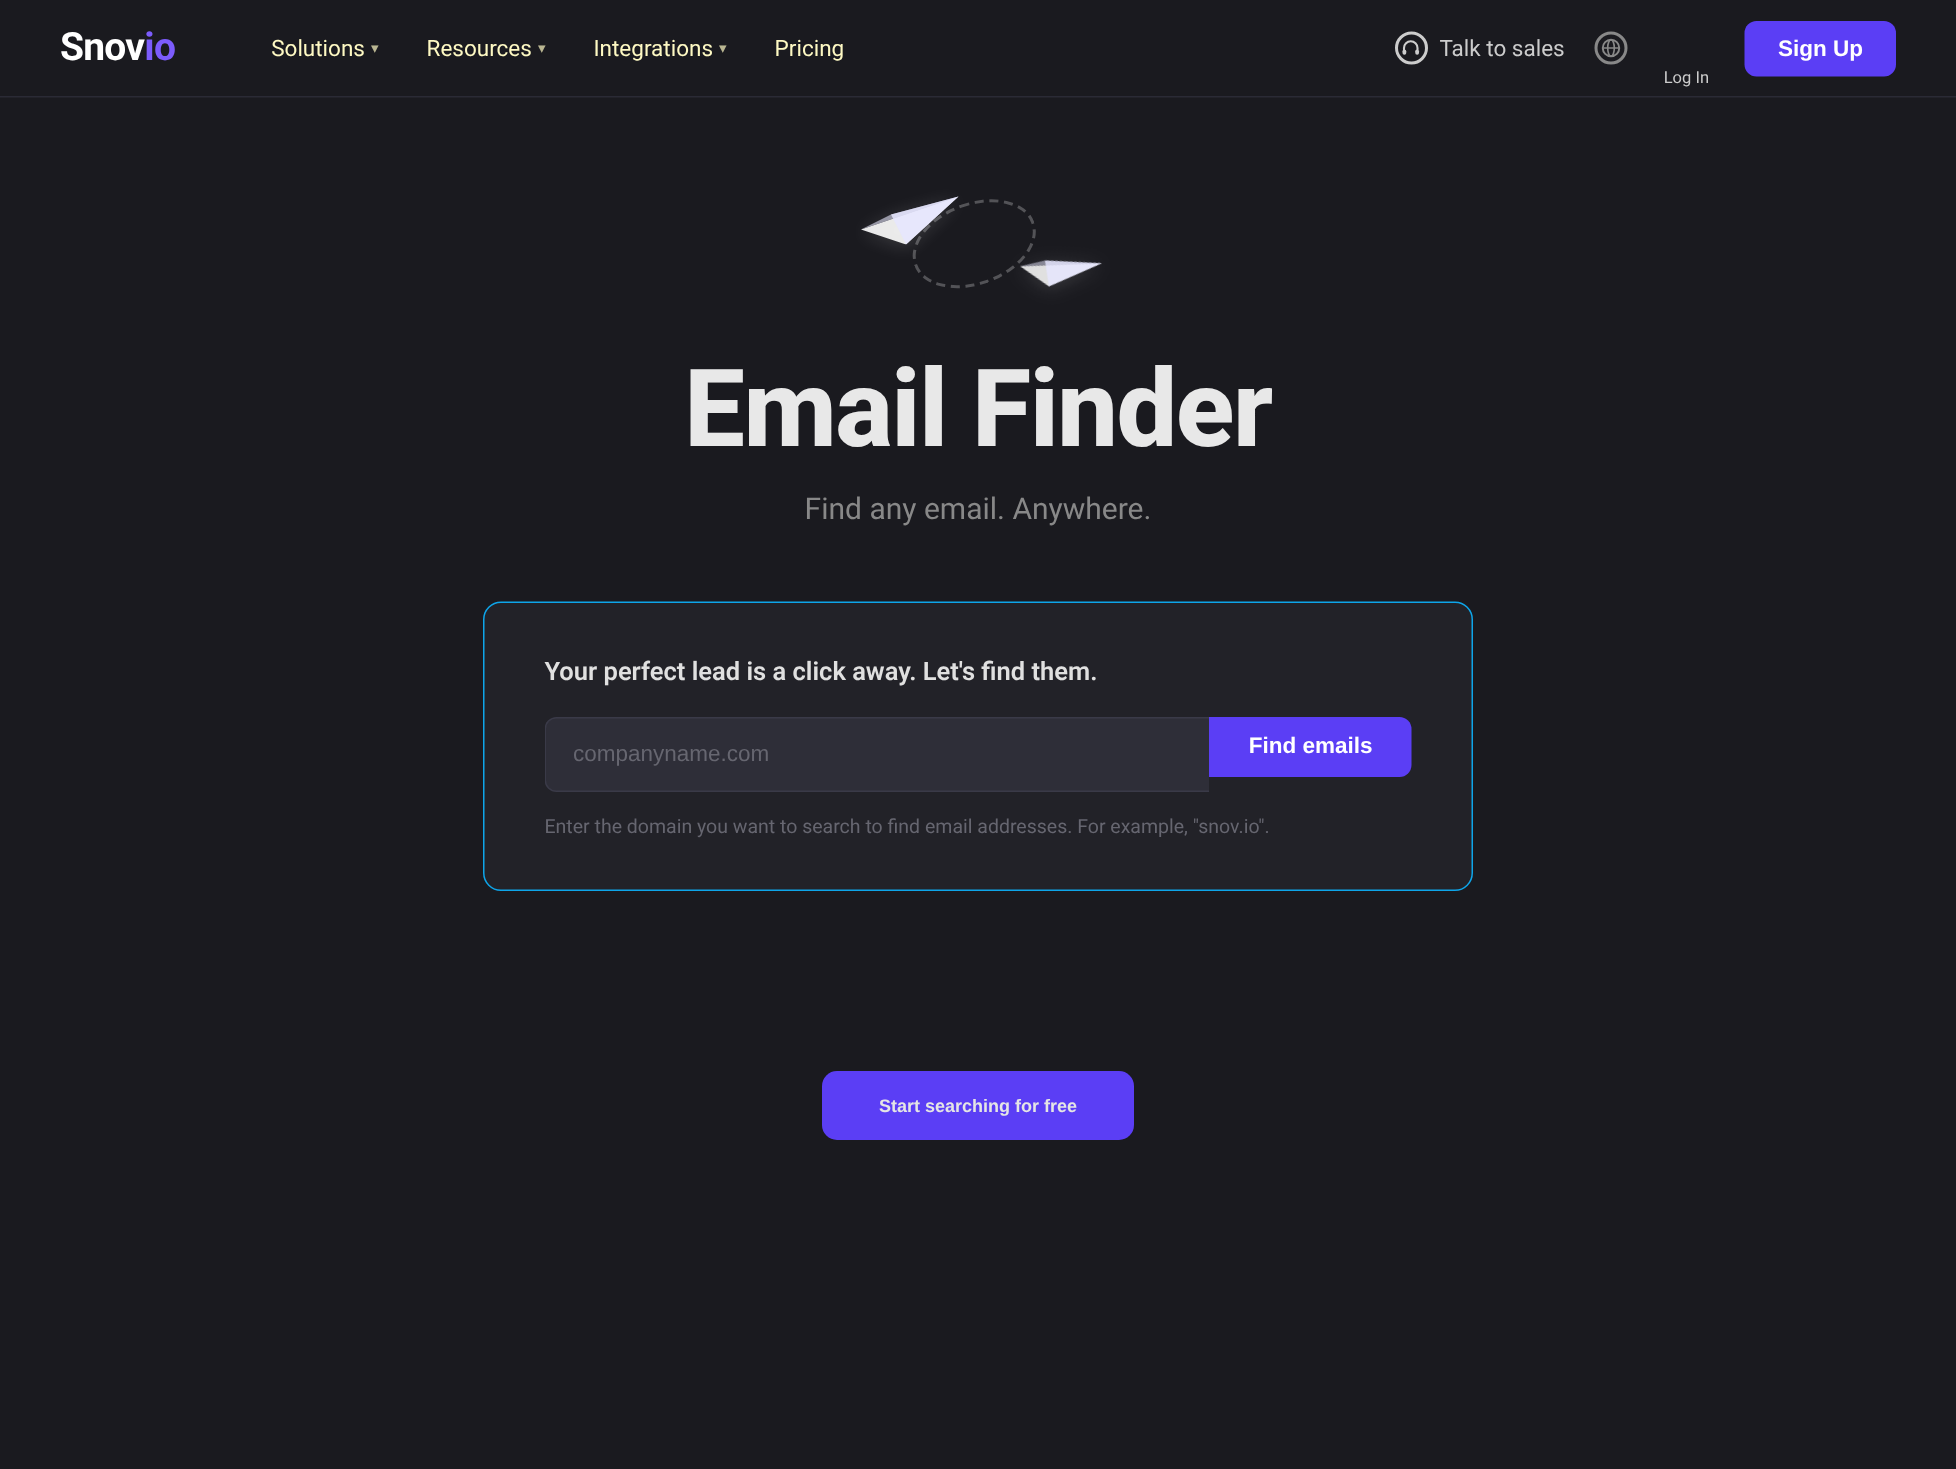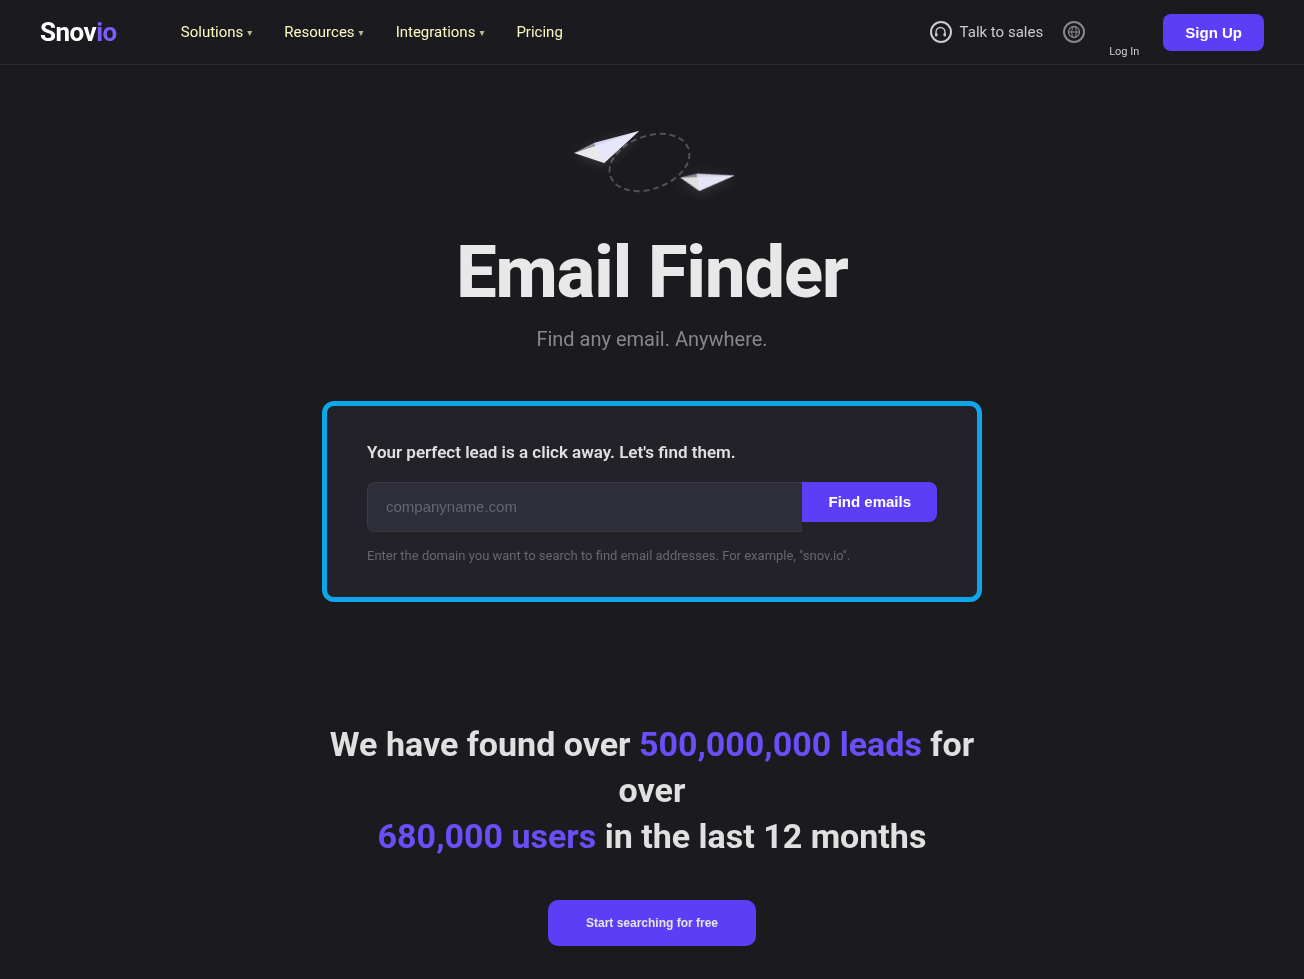--- a/index.html
+++ b/index.html
@@ -197,7 +197,7 @@
     
     .search-card {
       background-color: #222228;
-      border: 5px solid #0ea5e9;
+      border: 1px solid #0ea5e9;
       border-radius: 12px;
       padding: 36px 40px 32px;
       width: 660px;

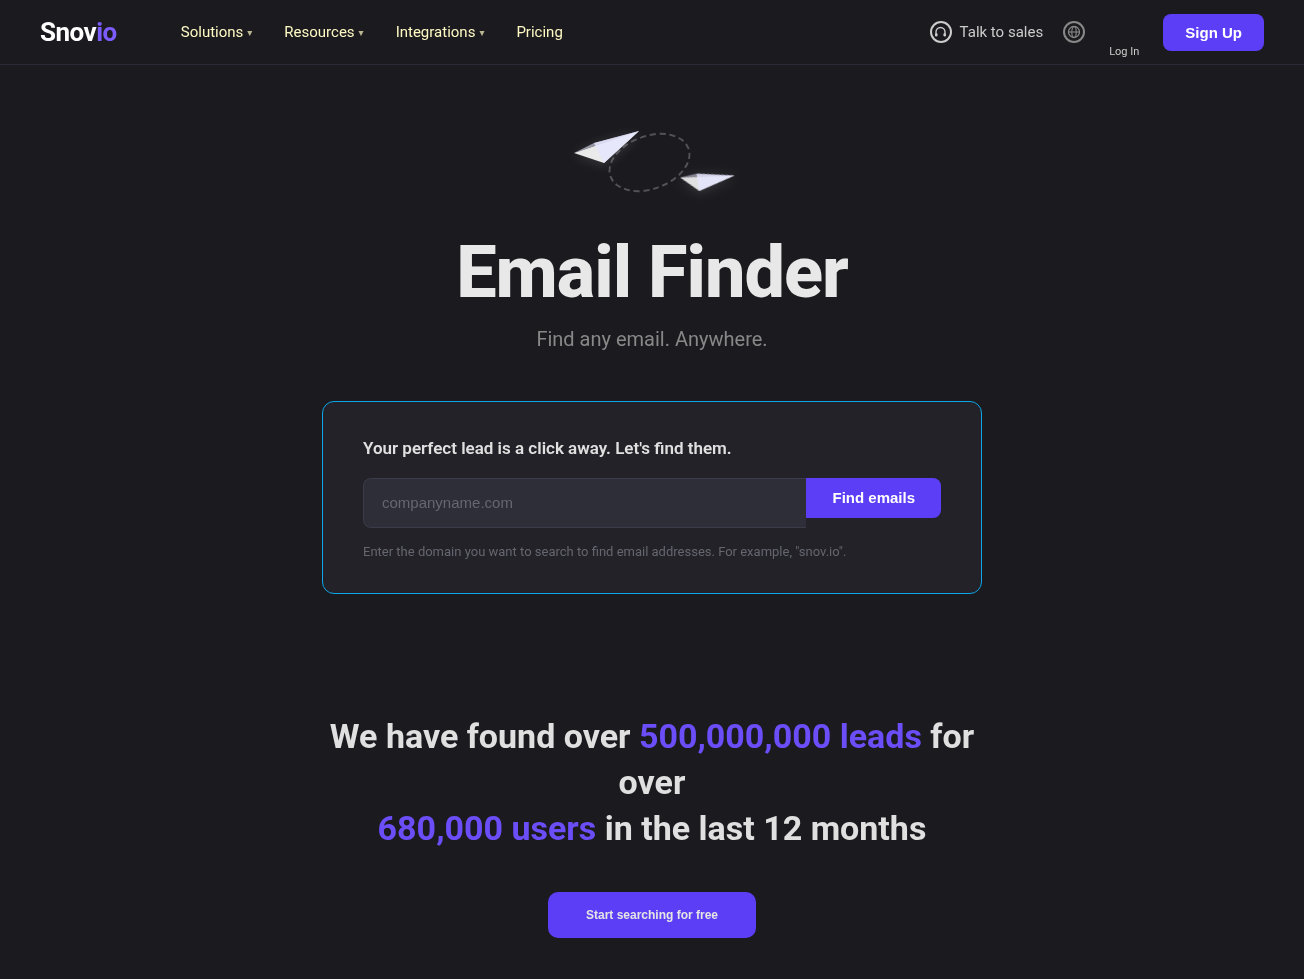--- a/index.html
+++ b/index.html
@@ -373,11 +373,6 @@
 </section>
 
 <section class="stats-section">
-  <p class="stats-text">
-    <span>We have found over </span><span class="highlight">500,000,000 leads</span><span> for over</span>
-    <br>
-    <span class="highlight">680,000 users</span><span> in the last 12 months</span>
-  </p>
   <button class="start-btn">Start searching for free</button>
 </section>
 

